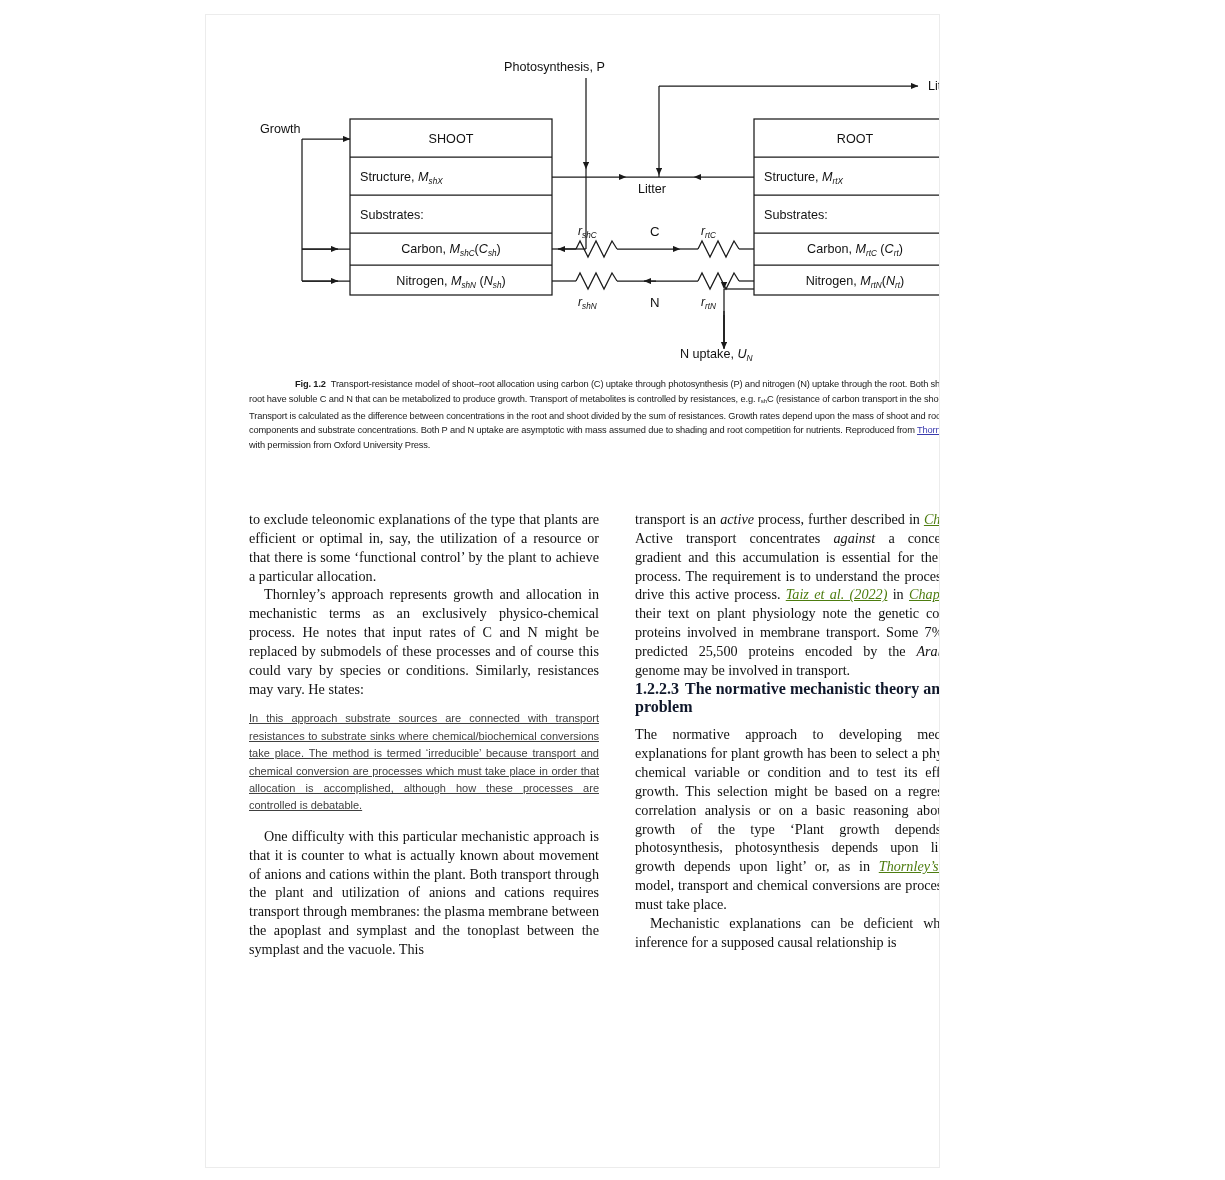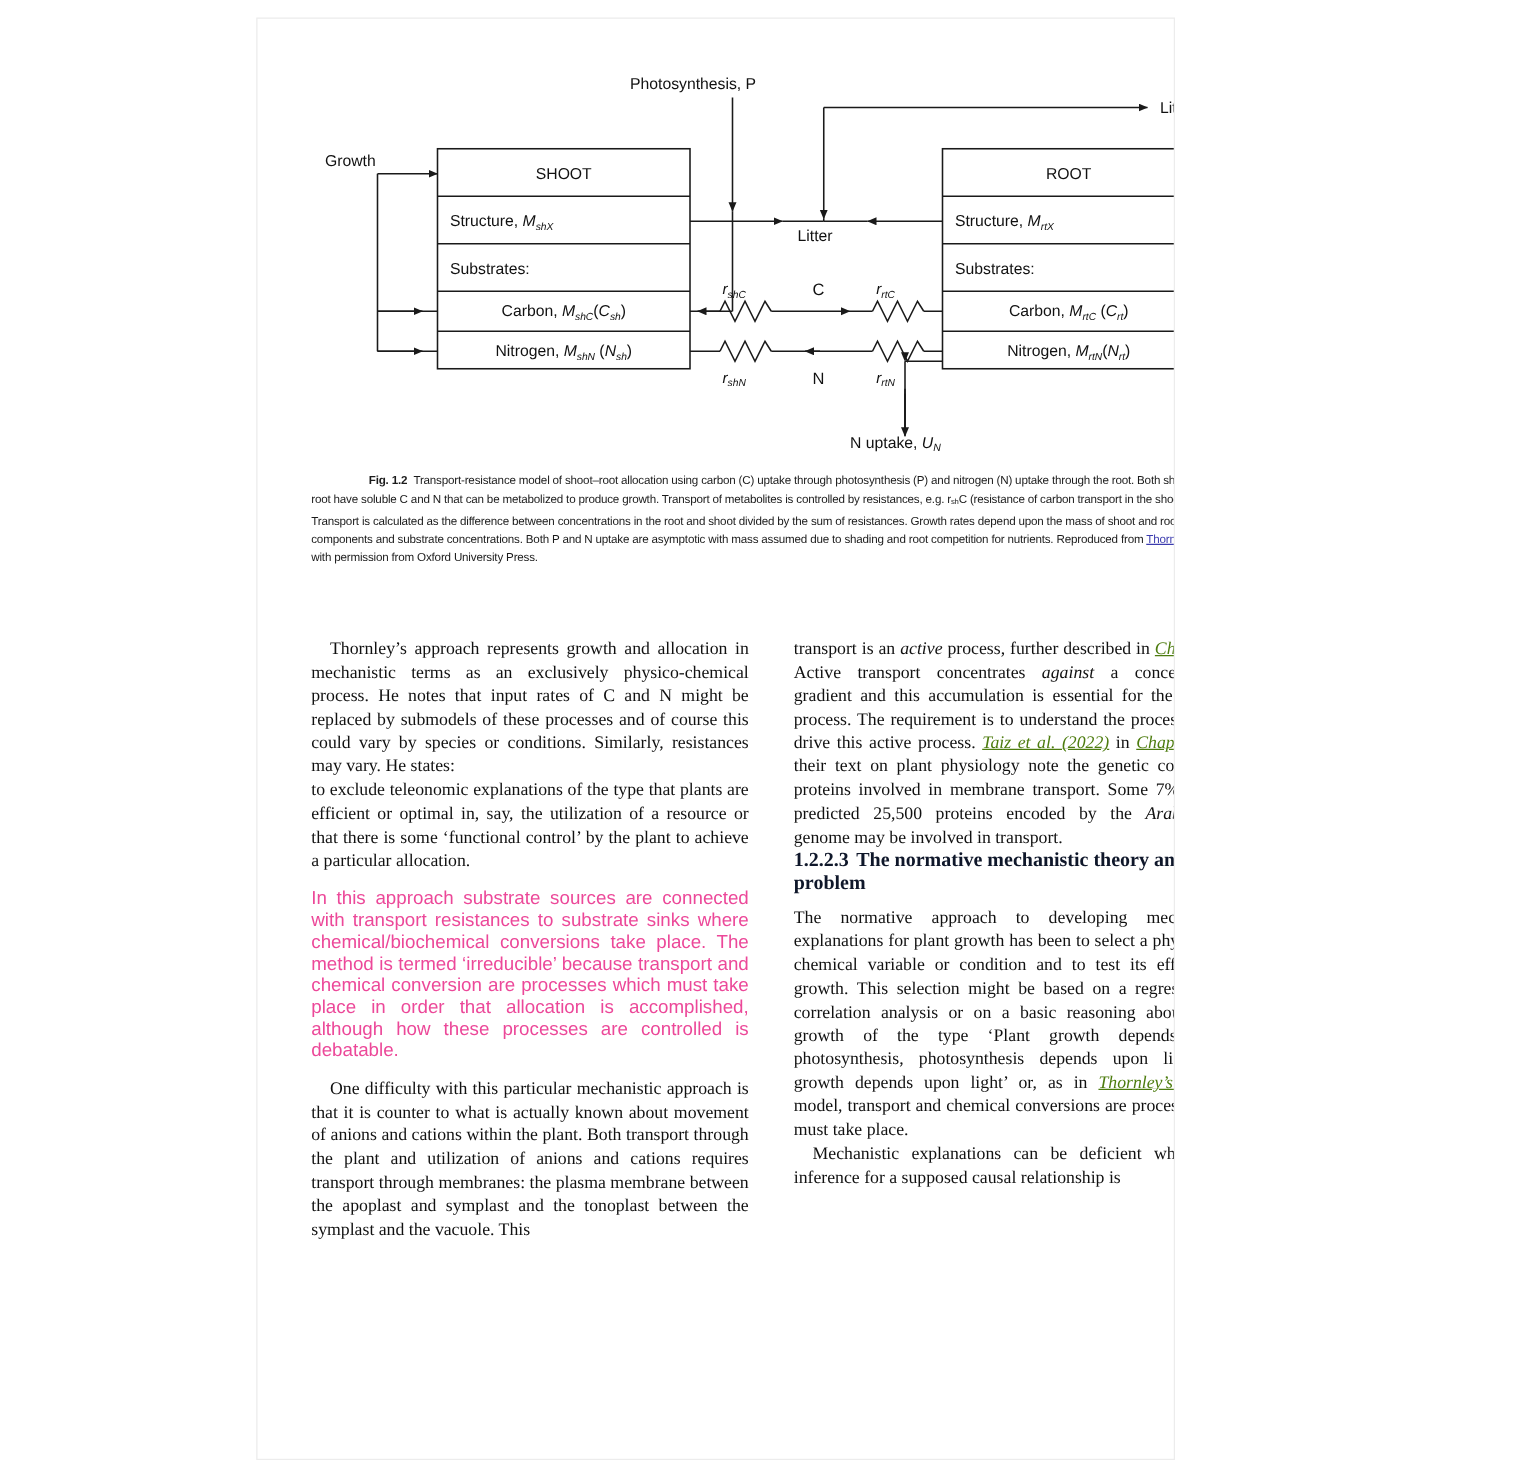--- a/index.html
+++ b/index.html
@@ -226,9 +226,9 @@
 
     <div class="col col-left">
 
+      <p class="body">to exclude teleonomic explanations of the type that plants are efficient or optimal in, say, the utilization of a resource or that there is some ‘functional control’ by the plant to achieve a particular allocation.</p>
+
       <p class="body indent">Thornley’s approach represents growth and allocation in mechanistic terms as an exclusively physico-chemical process. He notes that input rates of C and N might be replaced by submodels of these processes and of course this could vary by species or conditions. Similarly, resistances may vary. He states:</p>
-
-      <p class="body">to exclude teleonomic explanations of the type that plants are efficient or optimal in, say, the utilization of a resource or that there is some ‘functional control’ by the plant to achieve a particular allocation.</p>
 
       <blockquote class="quote">
         <p>In this approach substrate sources are connected with transport resistances to substrate sinks where chemical/biochemical conversions take place. The method is termed ‘irreducible’ because transport and chemical conversion are processes which must take place in order that allocation is accomplished, although how these processes are controlled is debatable.</p>

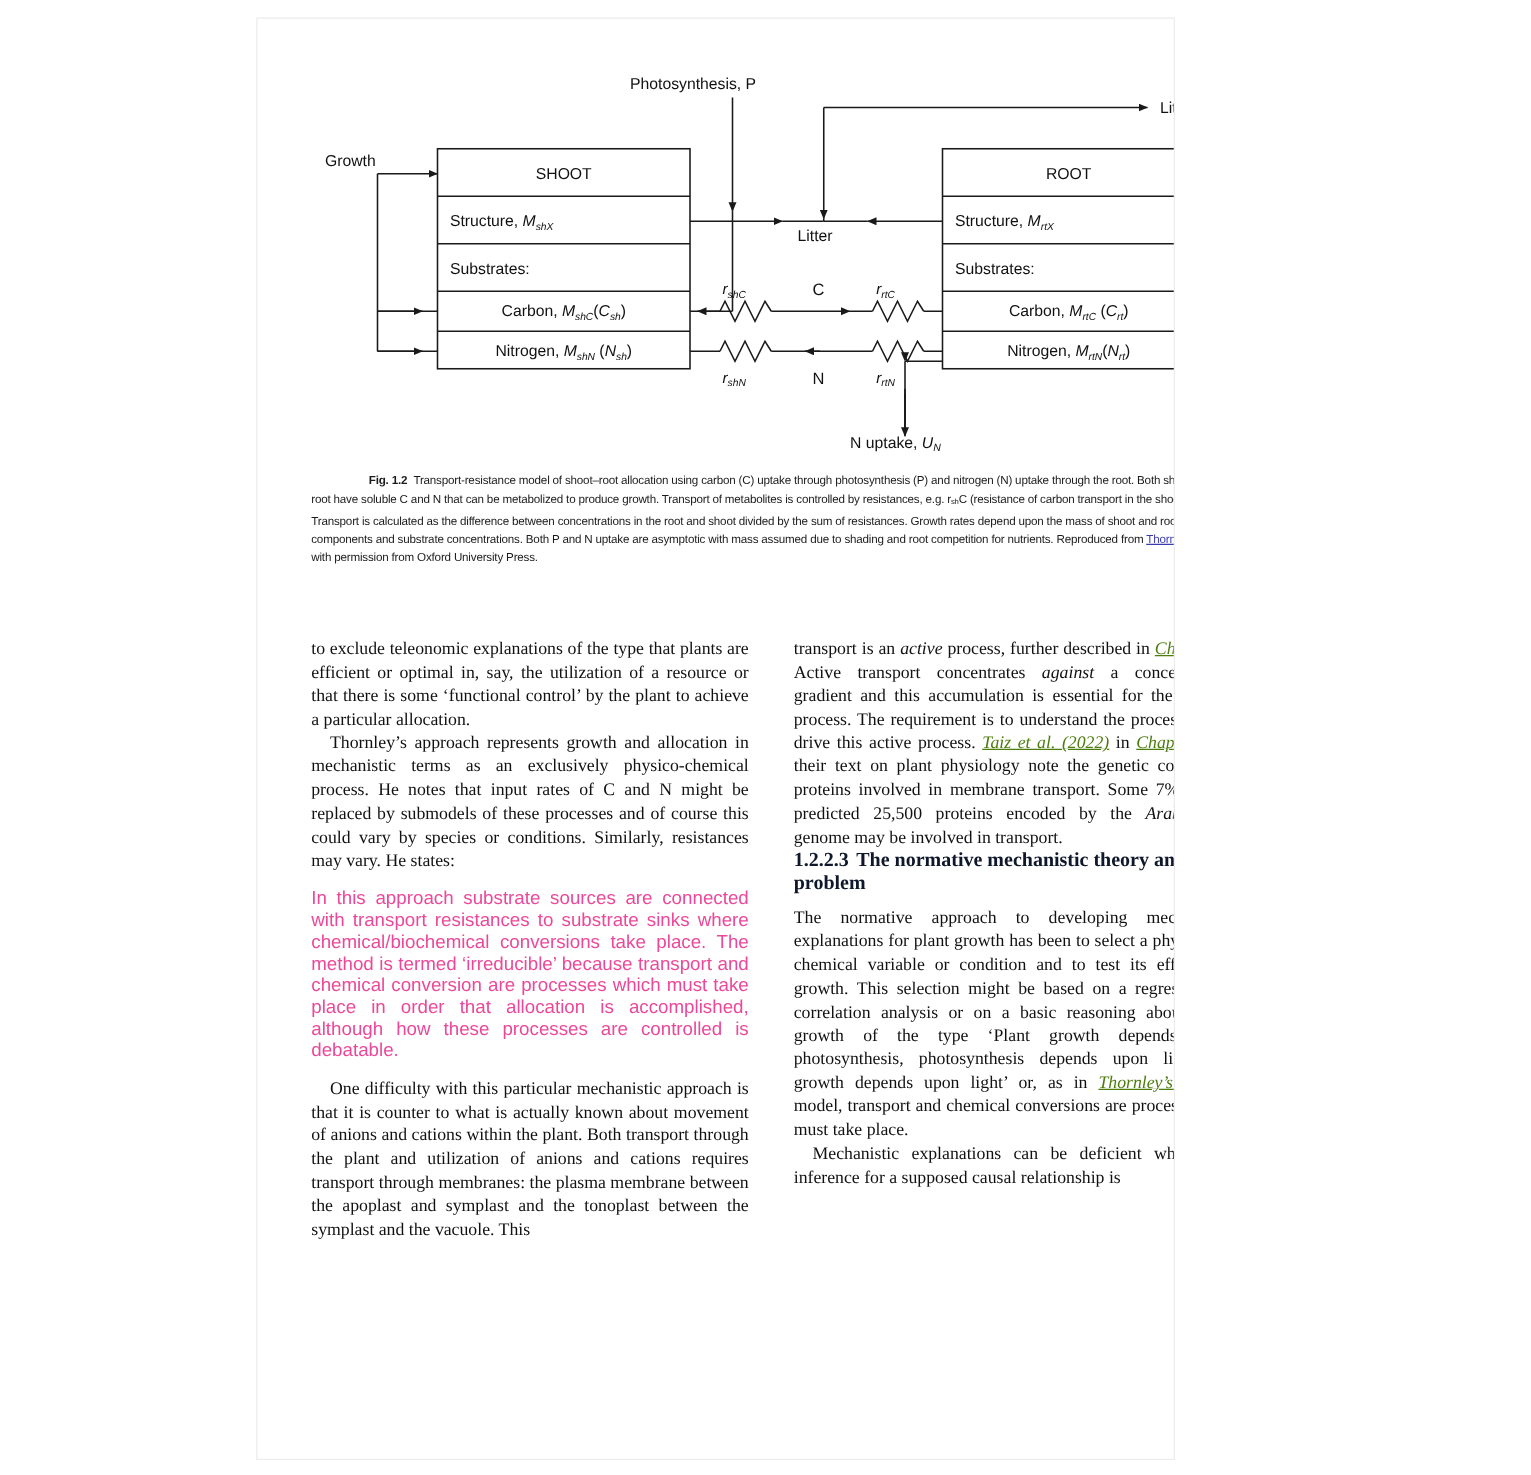--- a/index.html
+++ b/index.html
@@ -76,10 +76,11 @@
   .quote{
     margin:12px 0 12px 0;
     font-family:"Liberation Sans", sans-serif;
-    font-size:15px;
+    font-size:11px;
     line-height:17.4px;
-    color:#ec4899;
+    color:#404040;
     text-align:justify;
+    text-decoration:underline;
   }
   .quote p{margin:0;}
 

